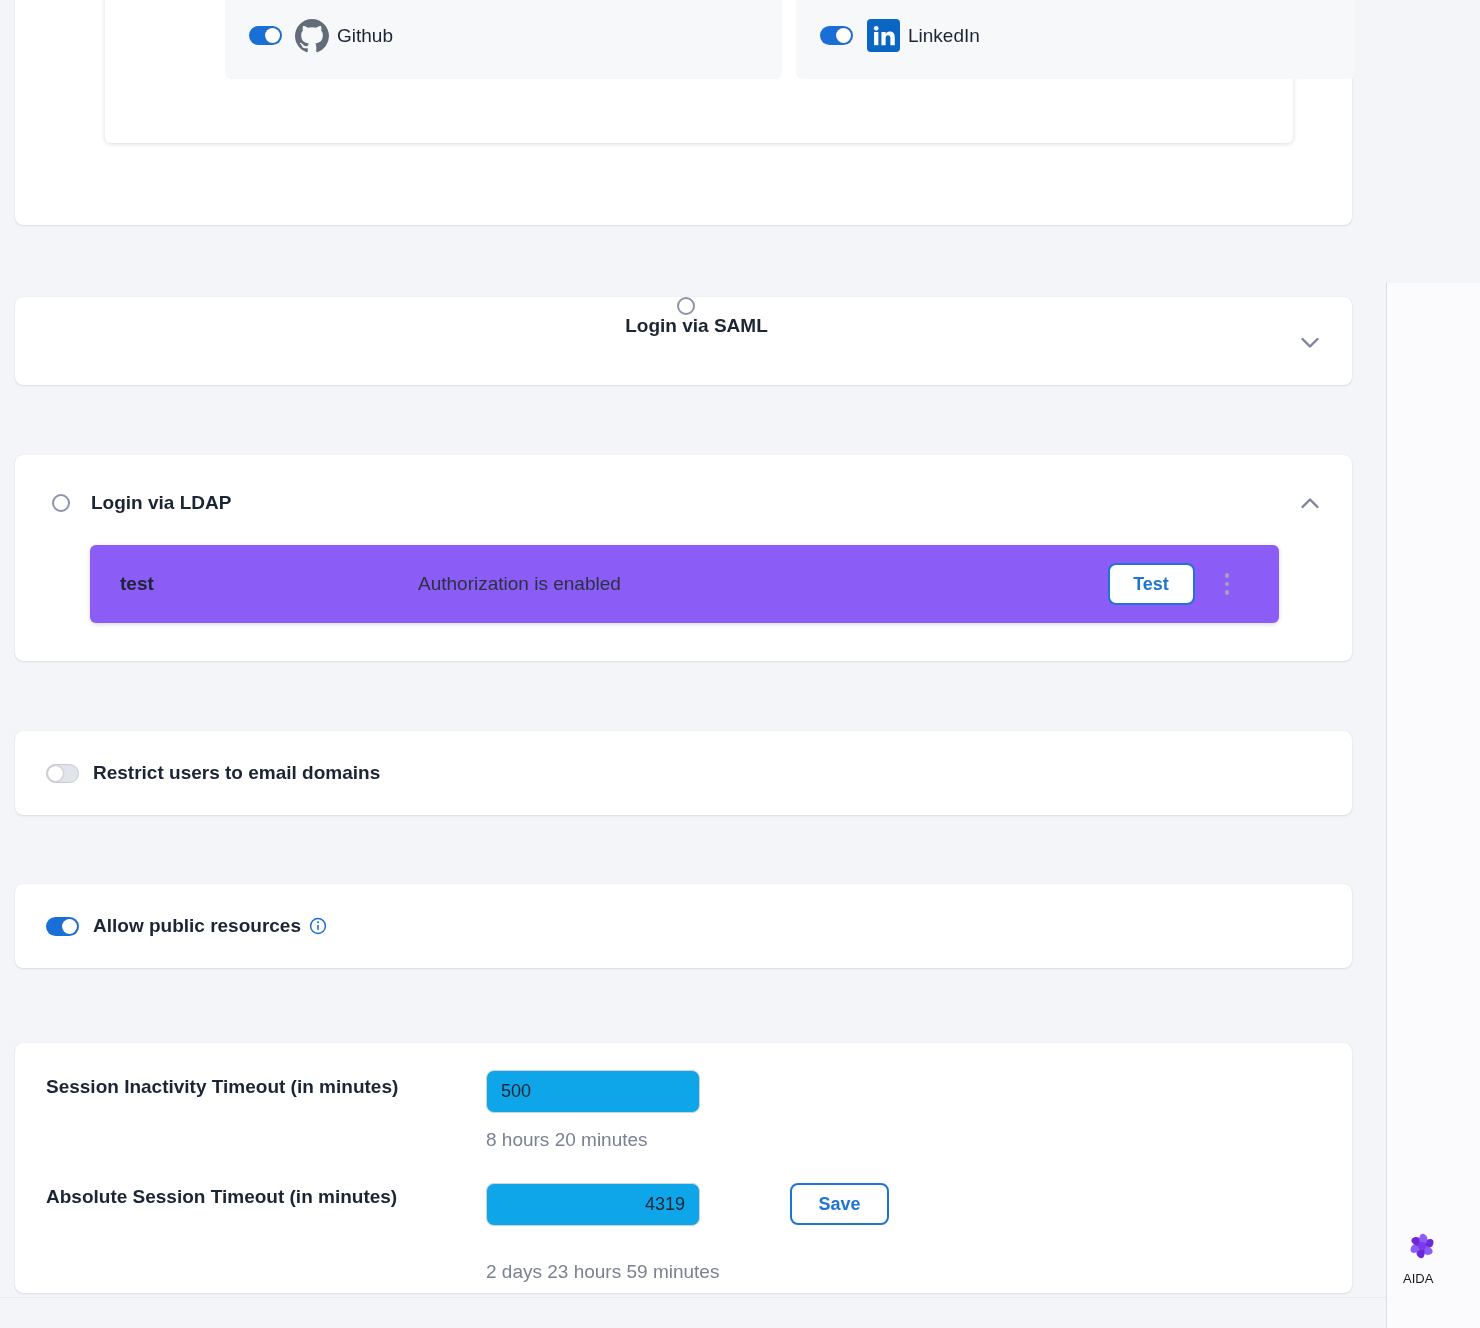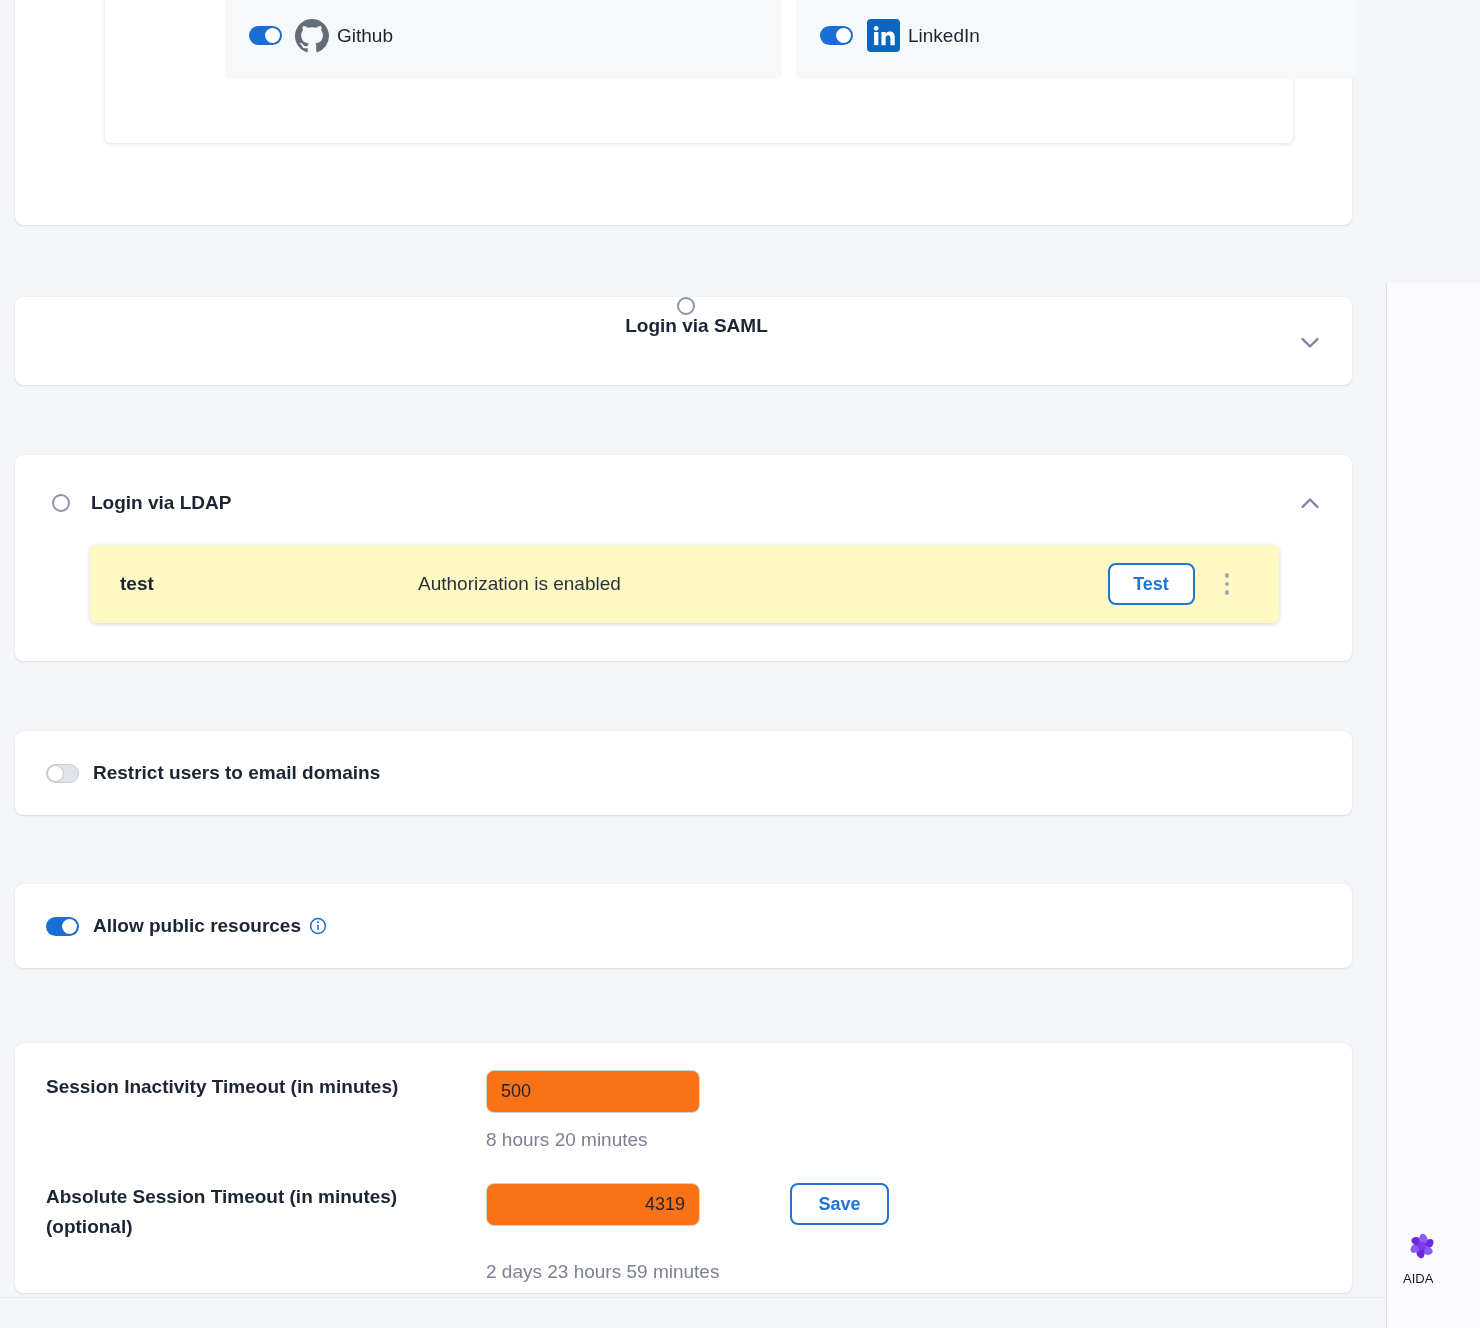--- a/index.html
+++ b/index.html
@@ -52,7 +52,7 @@
   .chev { margin-left: auto; display: flex; align-items: center; cursor: pointer; }
   .ldap-entry {
     position: absolute; left: 75px; top: 90px; width: 1189px; height: 78px;
-    background: #fef9c3; border-radius: 6px;
+    background: #8b5cf6; border-radius: 6px;
     box-shadow: 0 1px 4px rgba(9,30,66,.18);
     display: flex; align-items: center; padding: 0 46px 0 30px;
   }

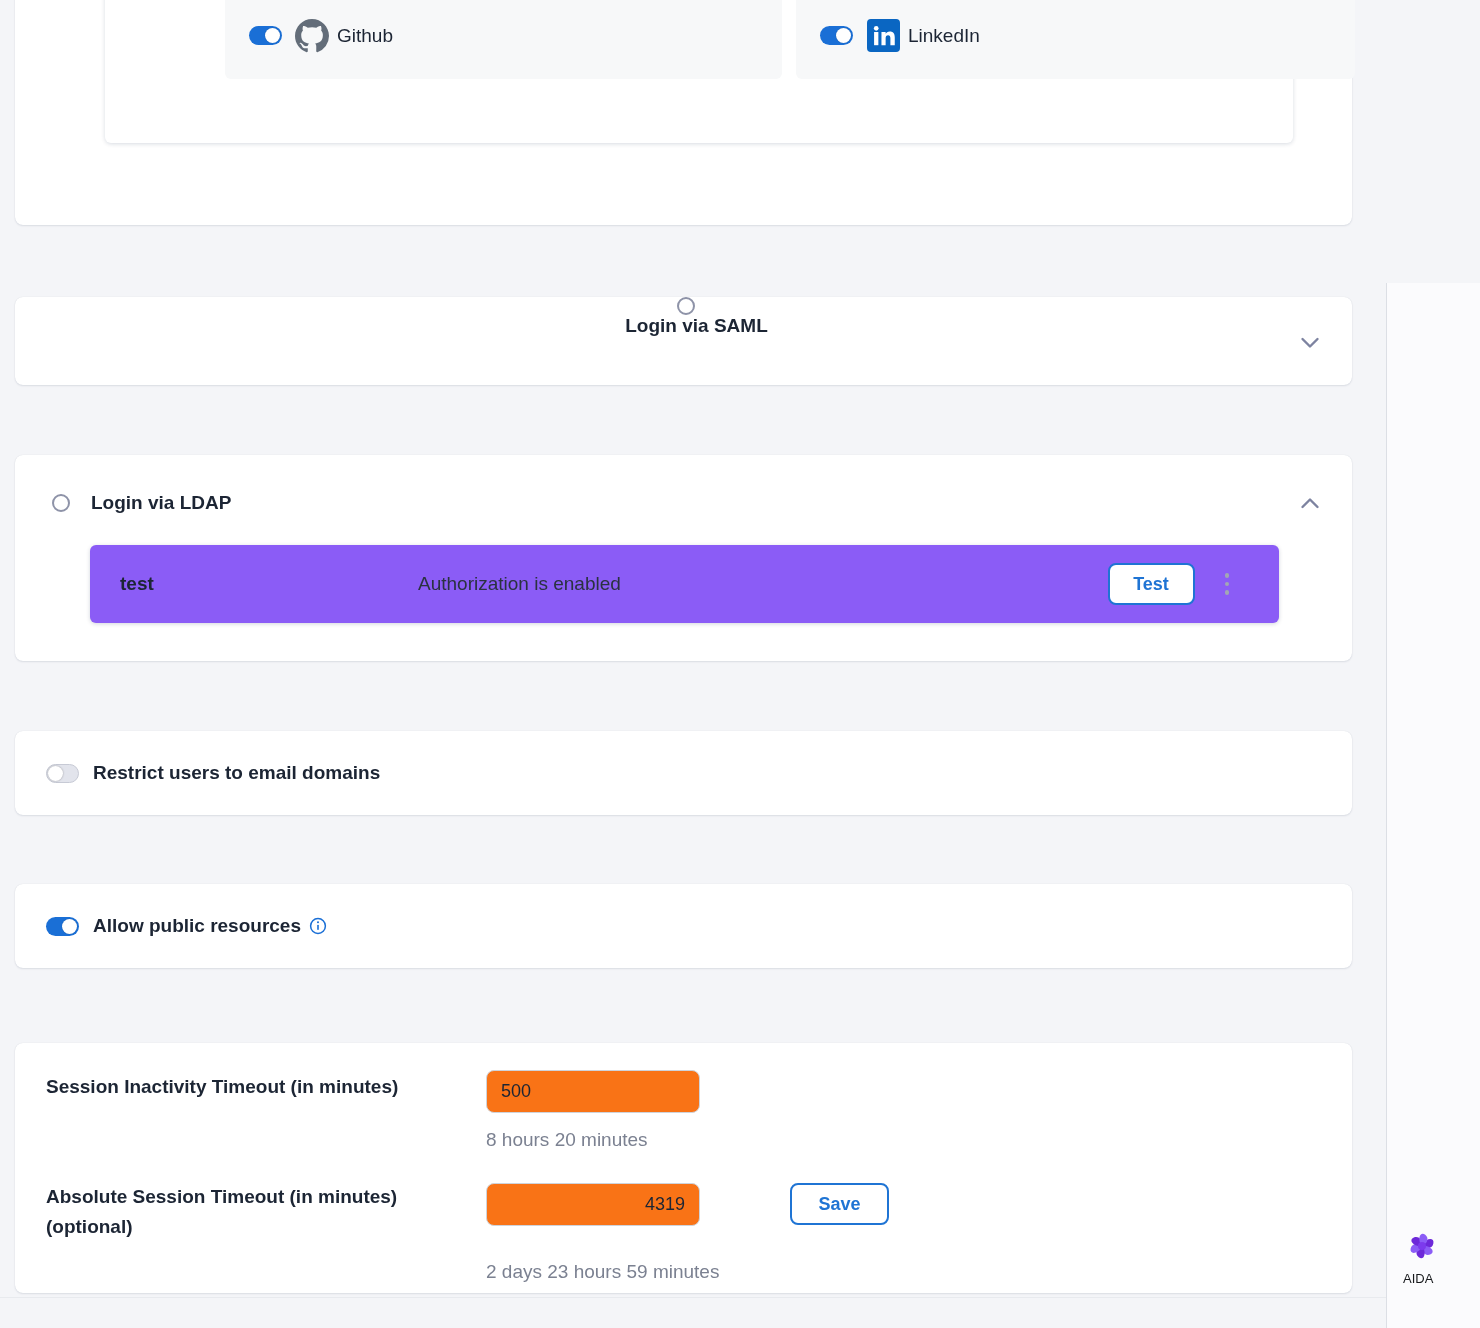--- a/index.html
+++ b/index.html
@@ -79,7 +79,7 @@
   .t-label-2 { top: 139px; width: 400px; }
   .num-input {
     position: absolute; left: 471px; width: 214px; height: 43px;
-    border: 1px solid #cfd3da; border-radius: 8px; background: #f97316;
+    border: 1px solid #cfd3da; border-radius: 8px; background: #0ea5e9;
     font-family: "Liberation Sans", sans-serif; font-size: 18px; color: #1c2534;
     padding: 0 14px;
   }

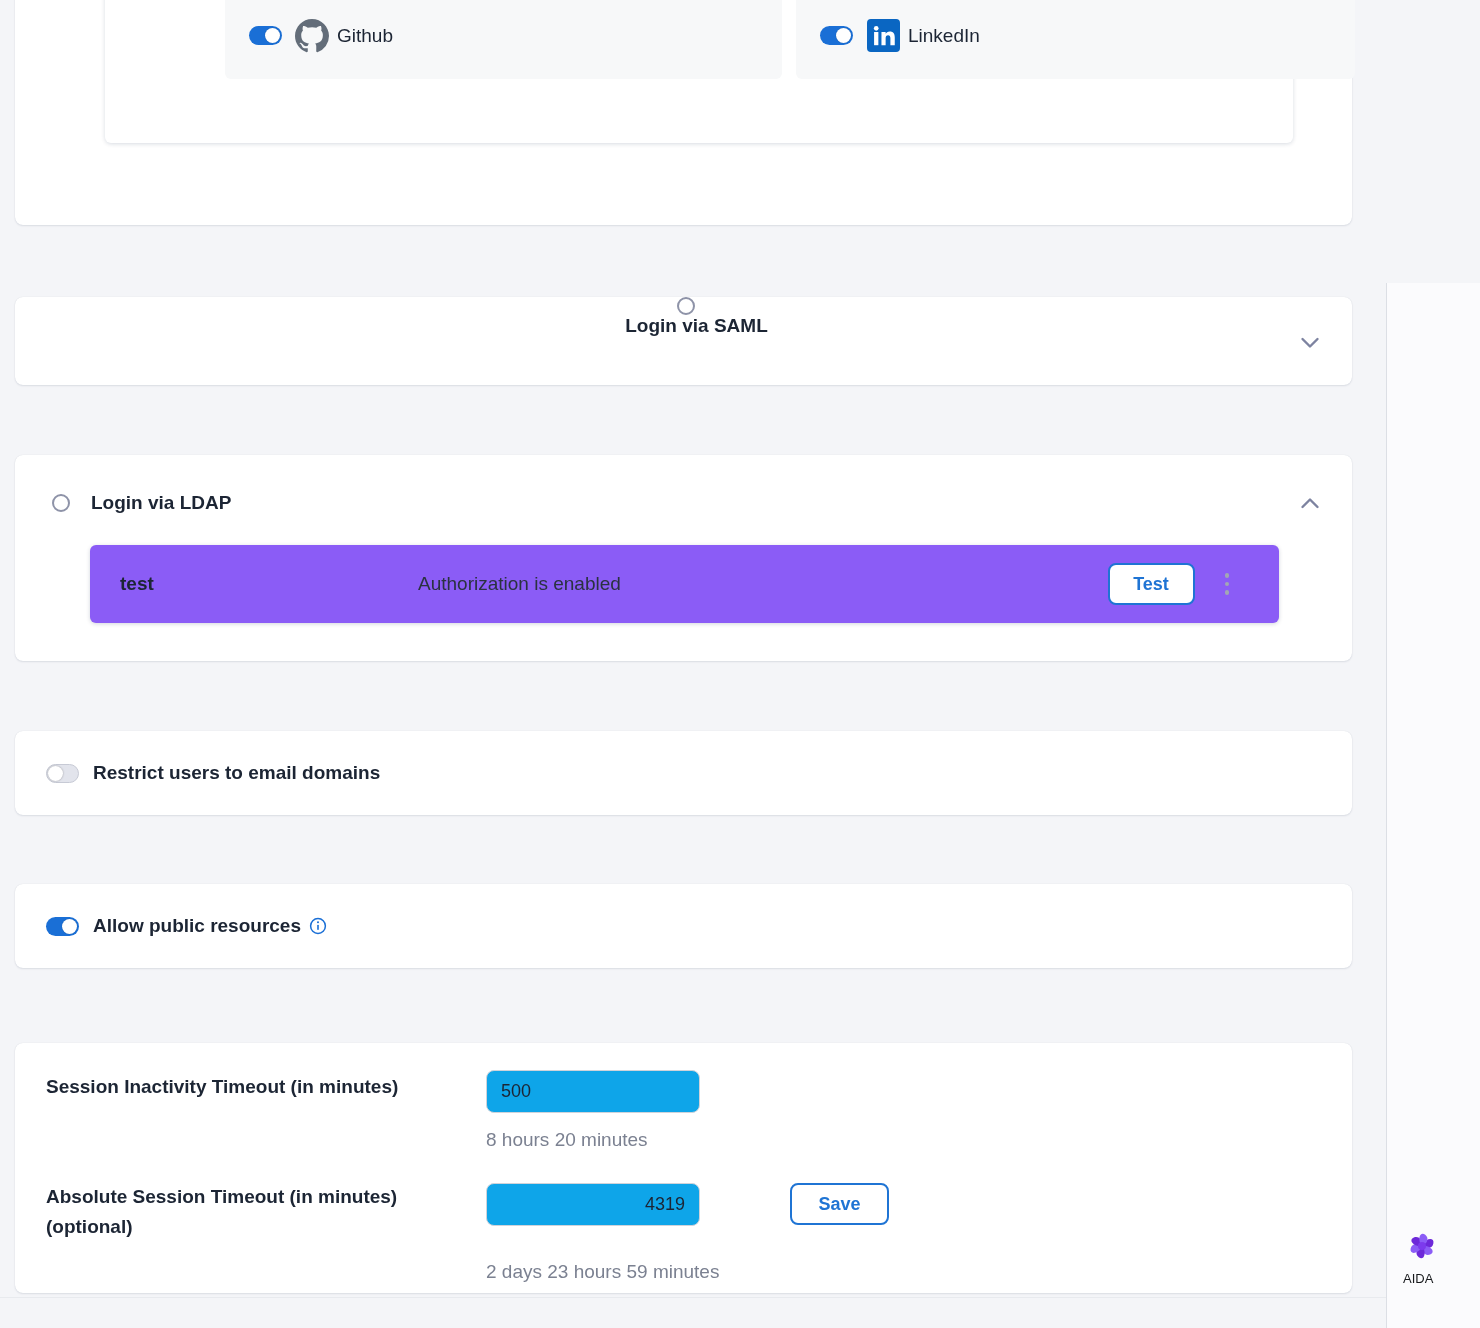--- a/index.html
+++ b/index.html
@@ -194,7 +194,6 @@
 
   <div class="t-label t-label-2">
     <div>Absolute Session Timeout (in minutes)</div>
-    <div>(optional)</div>
   </div>
   <input class="num-input num-input-2" type="text" value="4319" style="">
   <button class="btn save-btn">Save</button>

